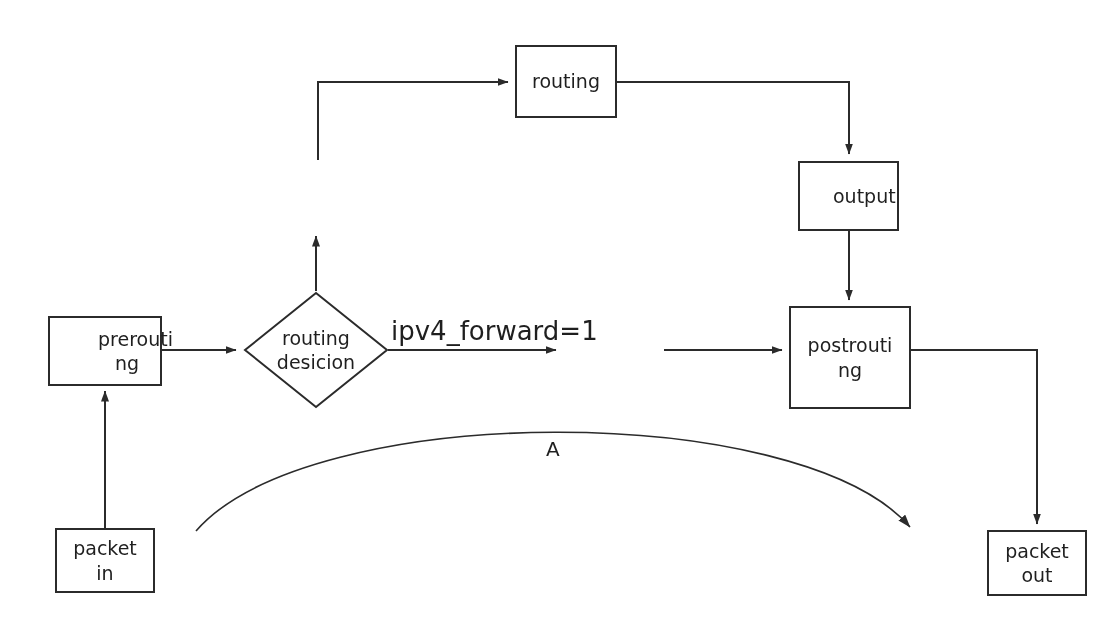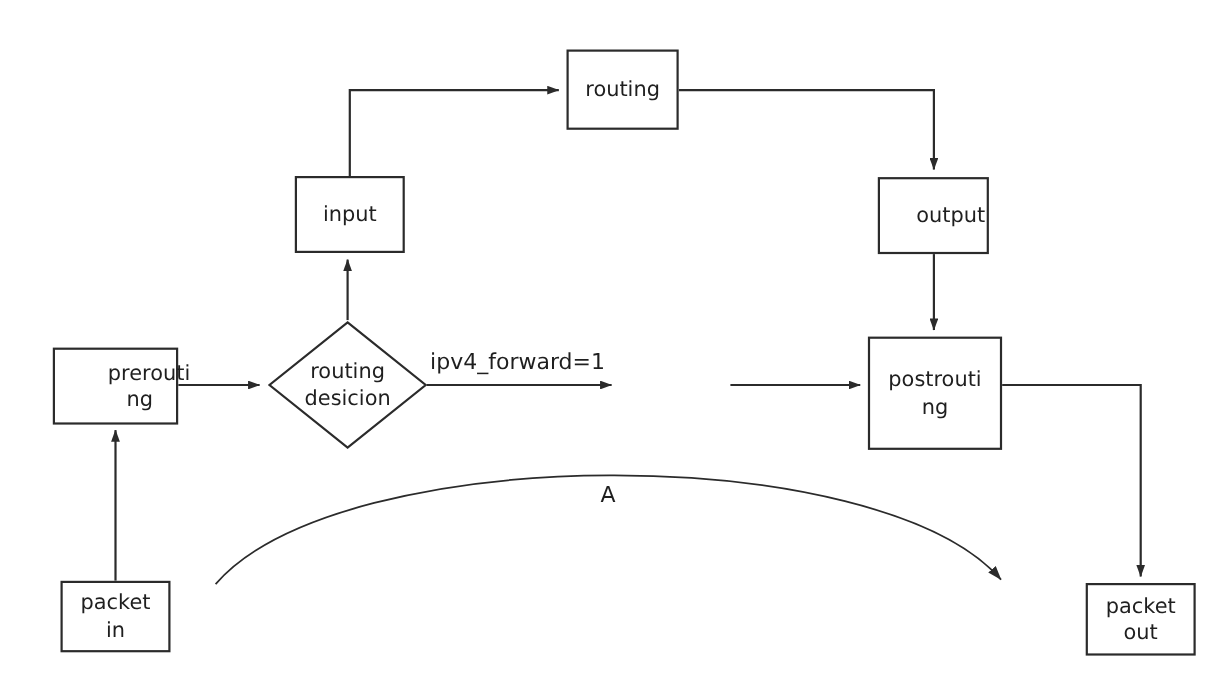--- a/index.html
+++ b/index.html
@@ -143,9 +143,6 @@
 ng</span>
   </div>
 
-  <div class="node" style="left:268px; top:160px; width:100px; height:70px;">
-    <span class="node-label">input</span>
-  </div>
 
   <div class="node" style="left:515px; top:45px; width:102px; height:73px;">
     <span class="node-label">routing</span>

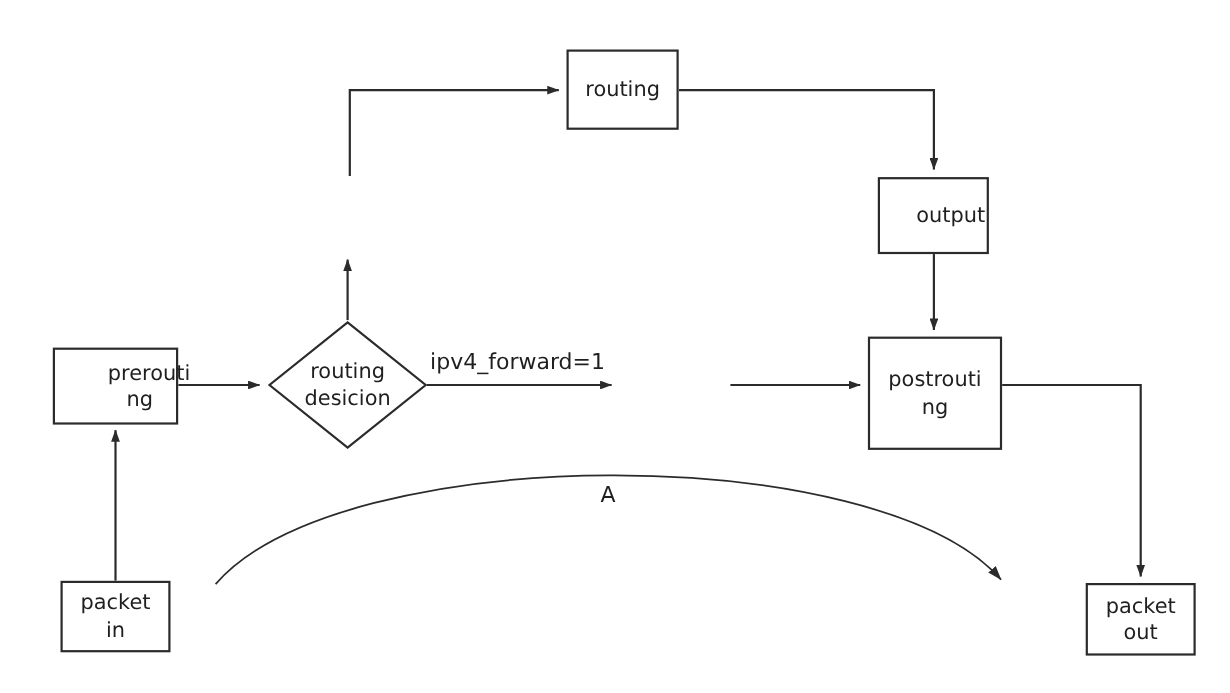--- a/index.html
+++ b/index.html
@@ -72,7 +72,7 @@
   }
   .edge-label {
     position: absolute;
-    font-size: 20px;
+    font-size: 26px;
     color: #1f1f1f;
     white-space: nowrap;
     z-index: 3;

